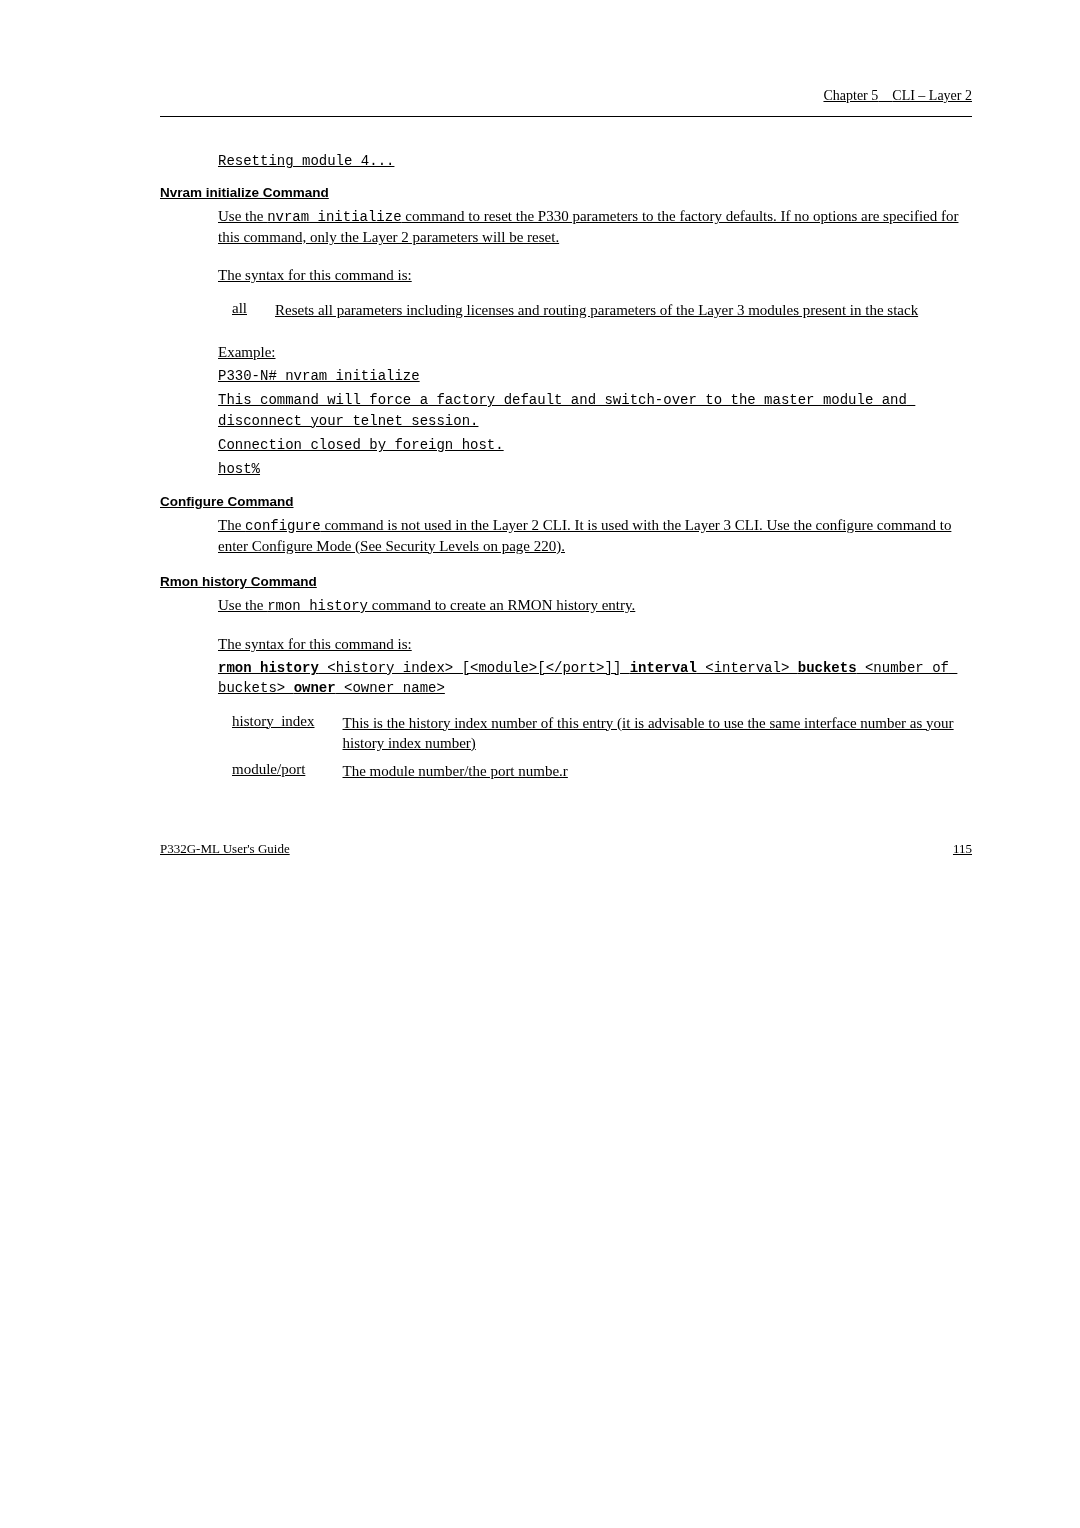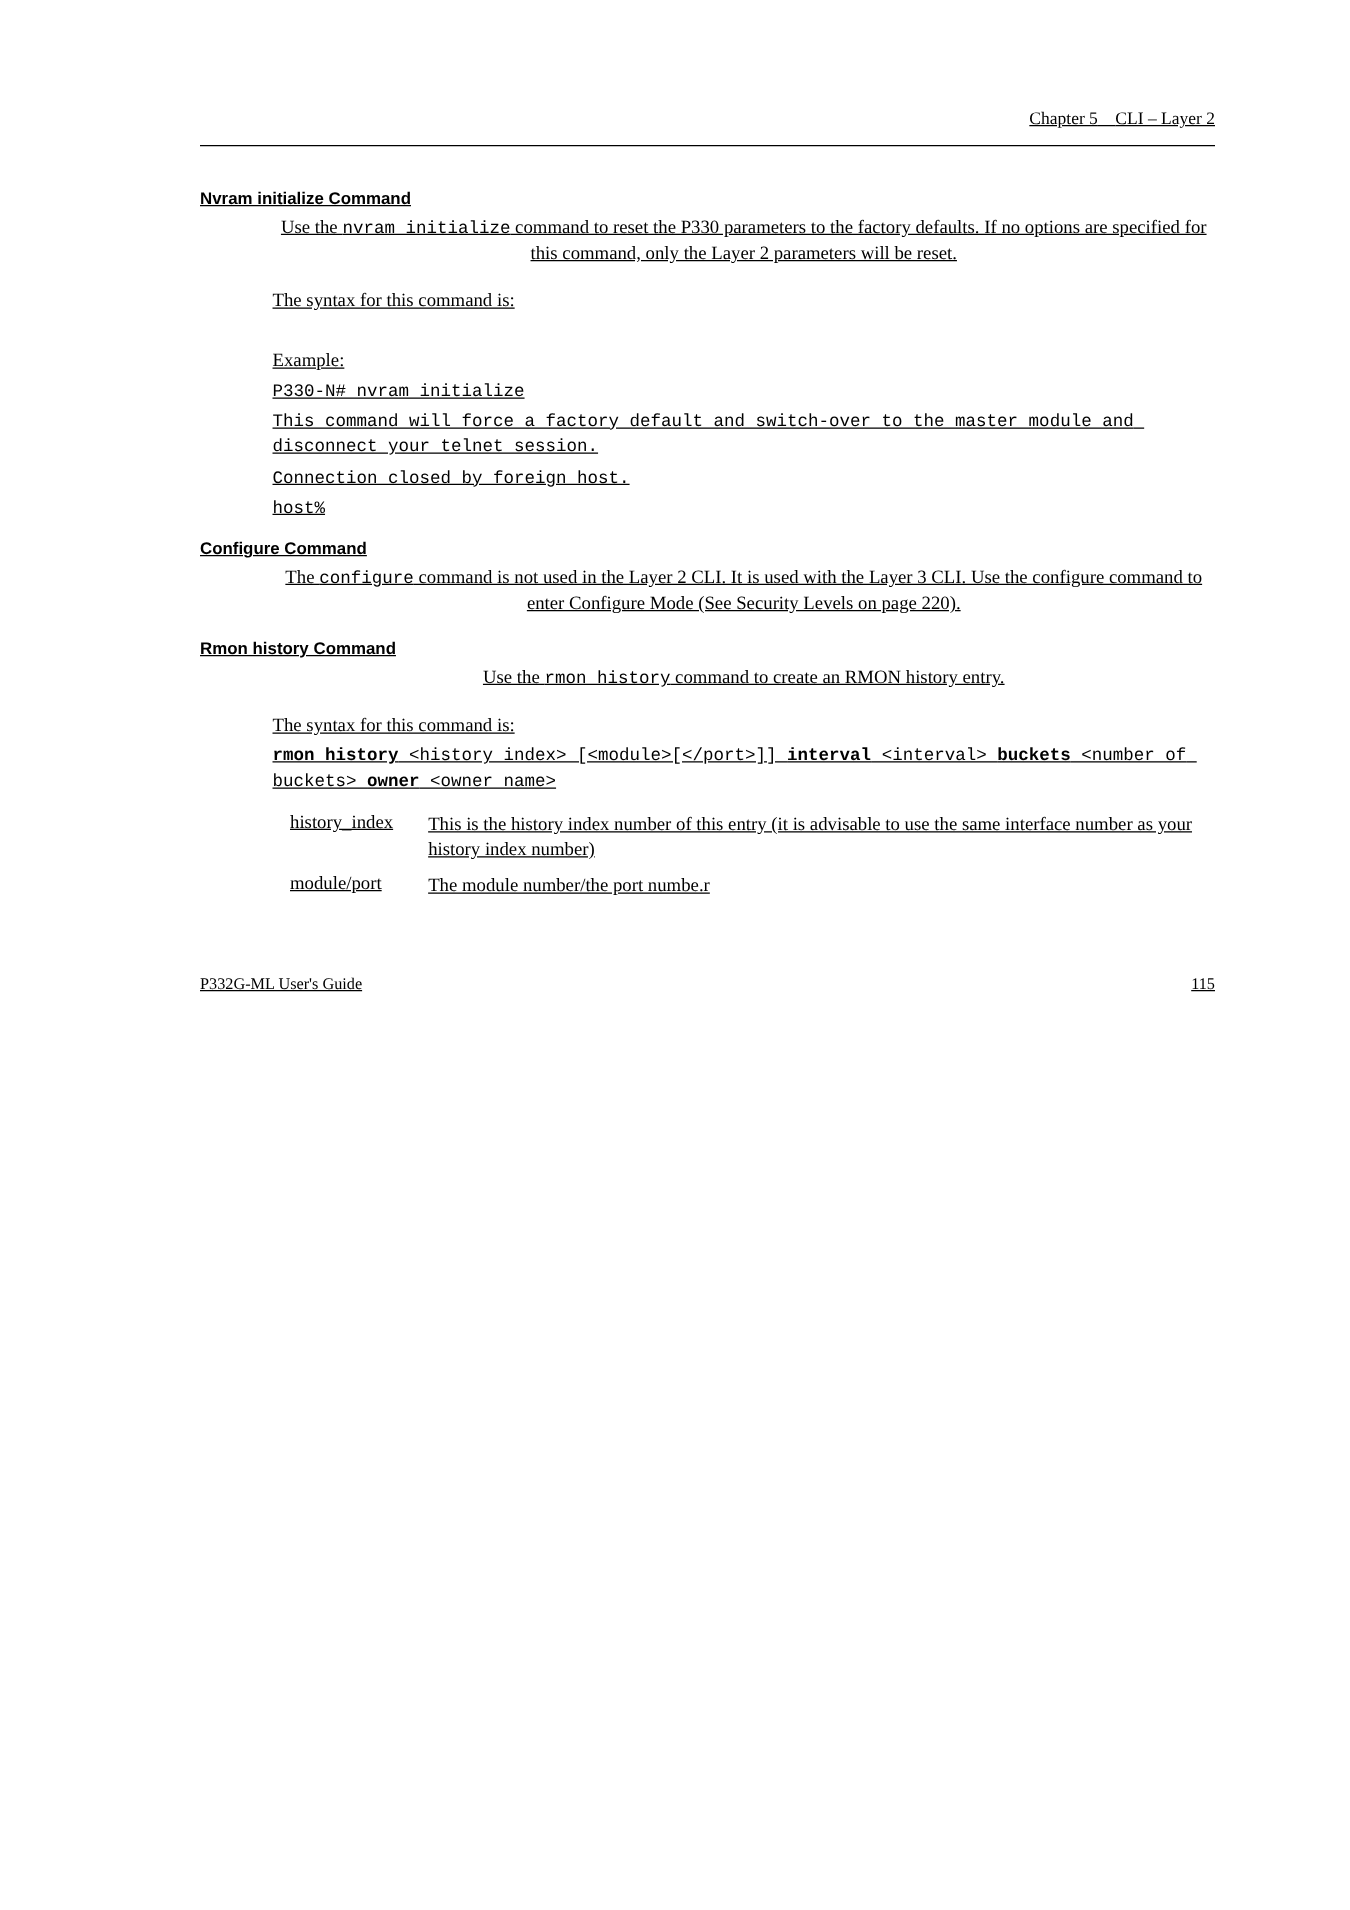--- a/index.html
+++ b/index.html
@@ -88,6 +88,7 @@
   </div>
   <hr class="hr-top">
 
+  <div class="codeblock">Resetting module 4...</div>
 
   <div class="section-title">Nvram initialize Command</div>
 

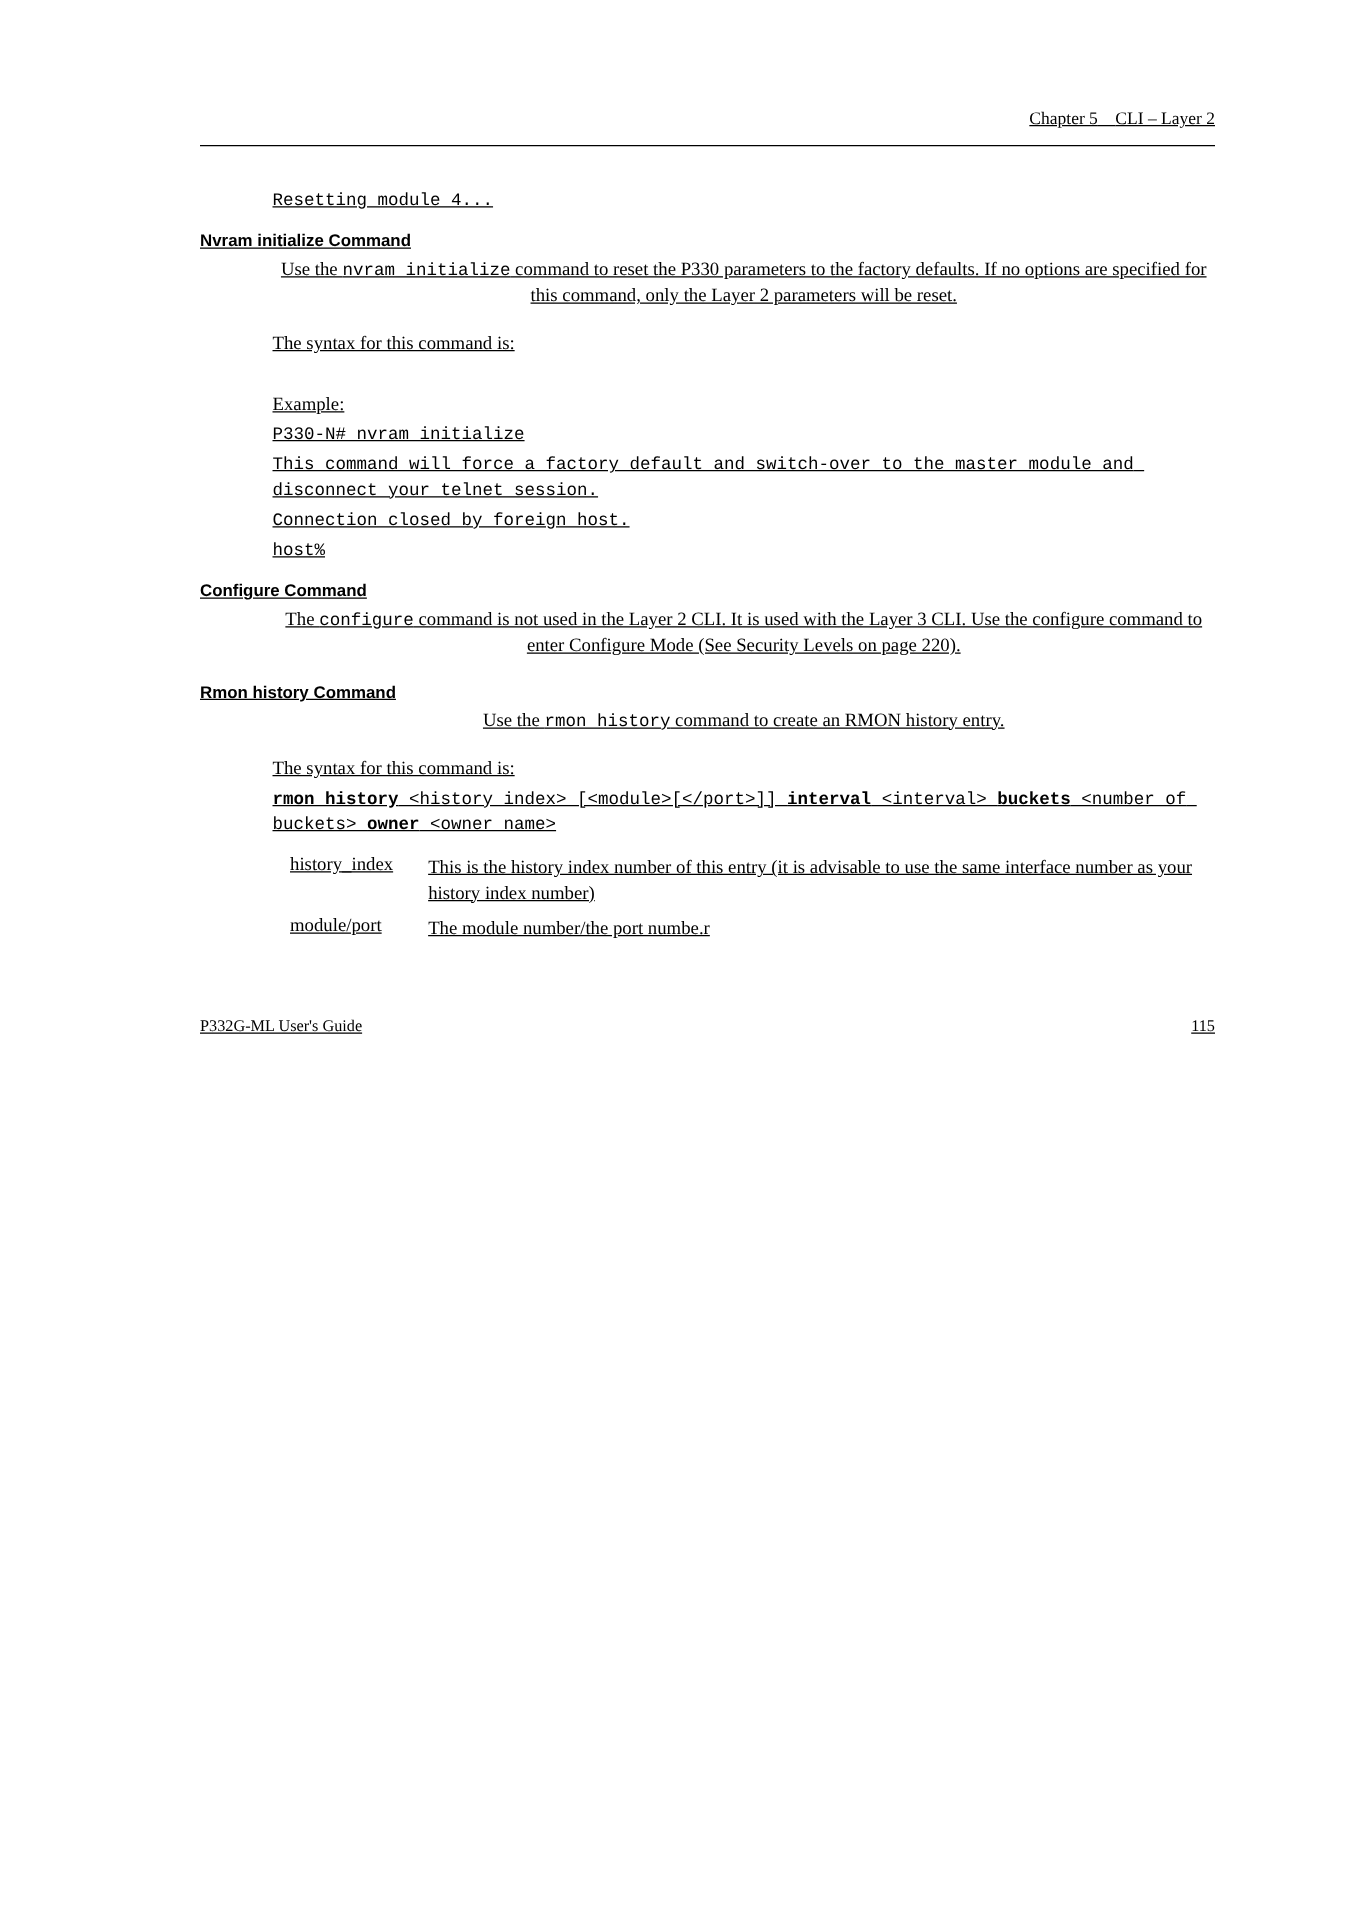--- a/index.html
+++ b/index.html
@@ -33,7 +33,6 @@
   .para {
     margin: 0 0 18px 58px;
     line-height: 1.35;
-    text-align: center;
   }
   .para-tight {
     margin: 0 0 4px 58px;

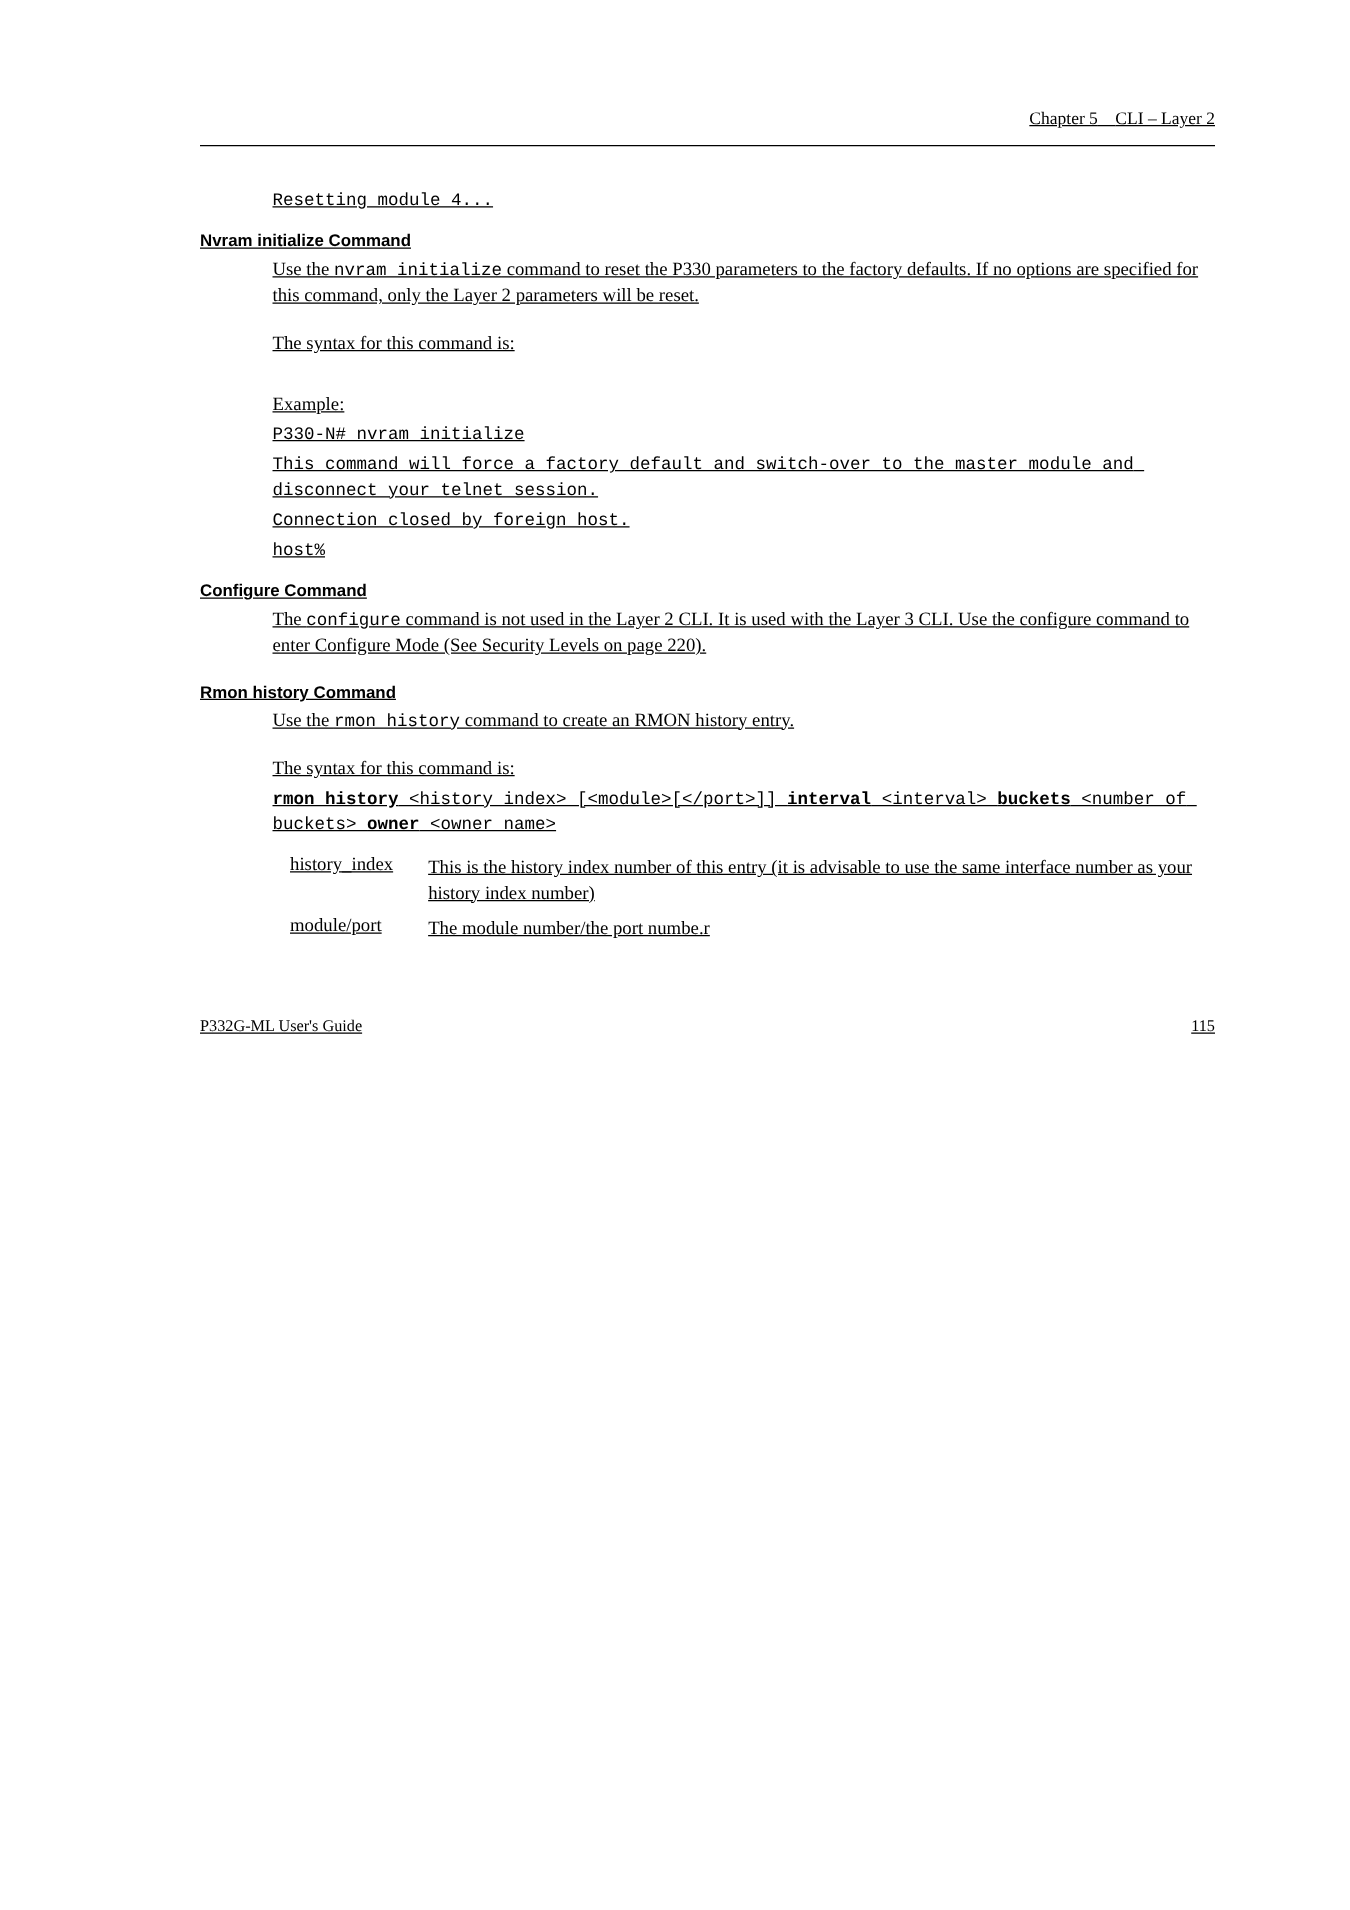--- a/index.html
+++ b/index.html
@@ -98,6 +98,10 @@
   <p class="para-tight">The syntax for this command is:</p>
 
   <div class="deflist">
+    <div class="defrow">
+      <div class="defterm">all</div>
+      <div class="defdesc">Resets all parameters including licenses and routing parameters of the Layer 3 modules present in the stack</div>
+    </div>
   </div>
 
   <p class="para-tight">Example:</p>

